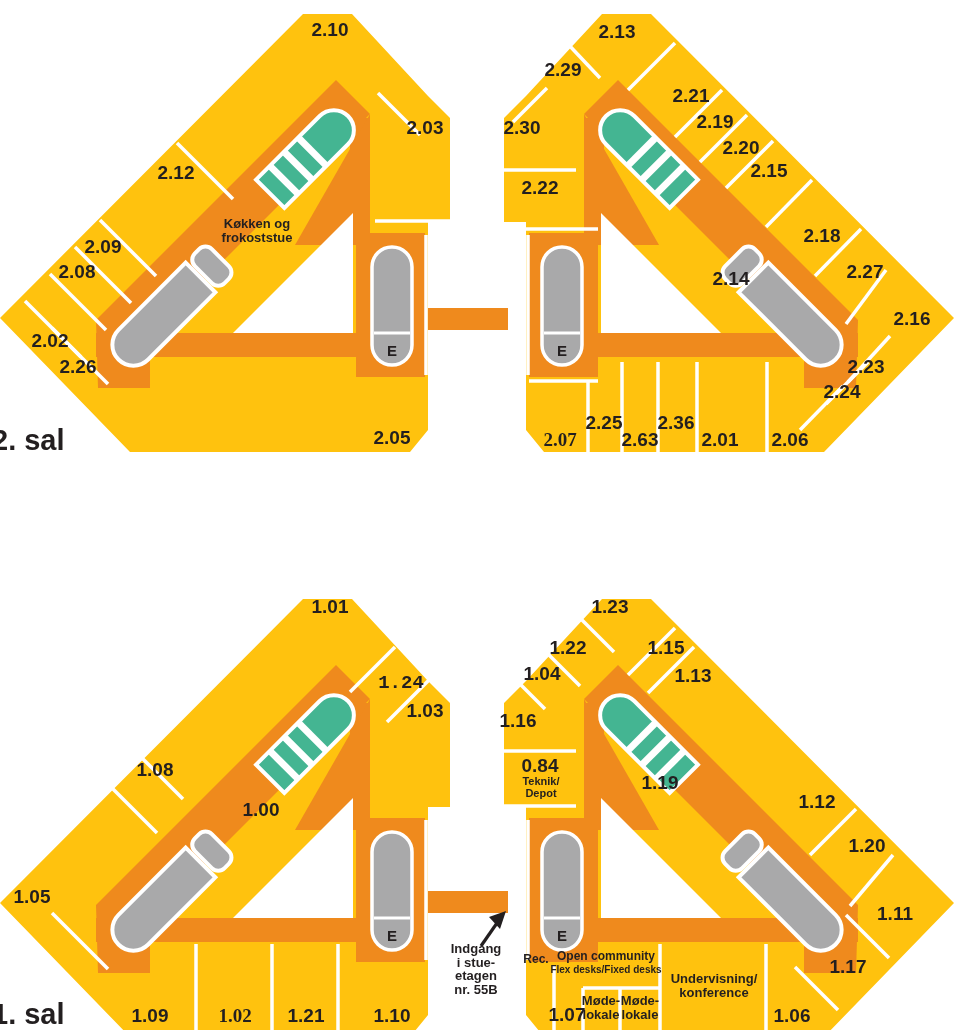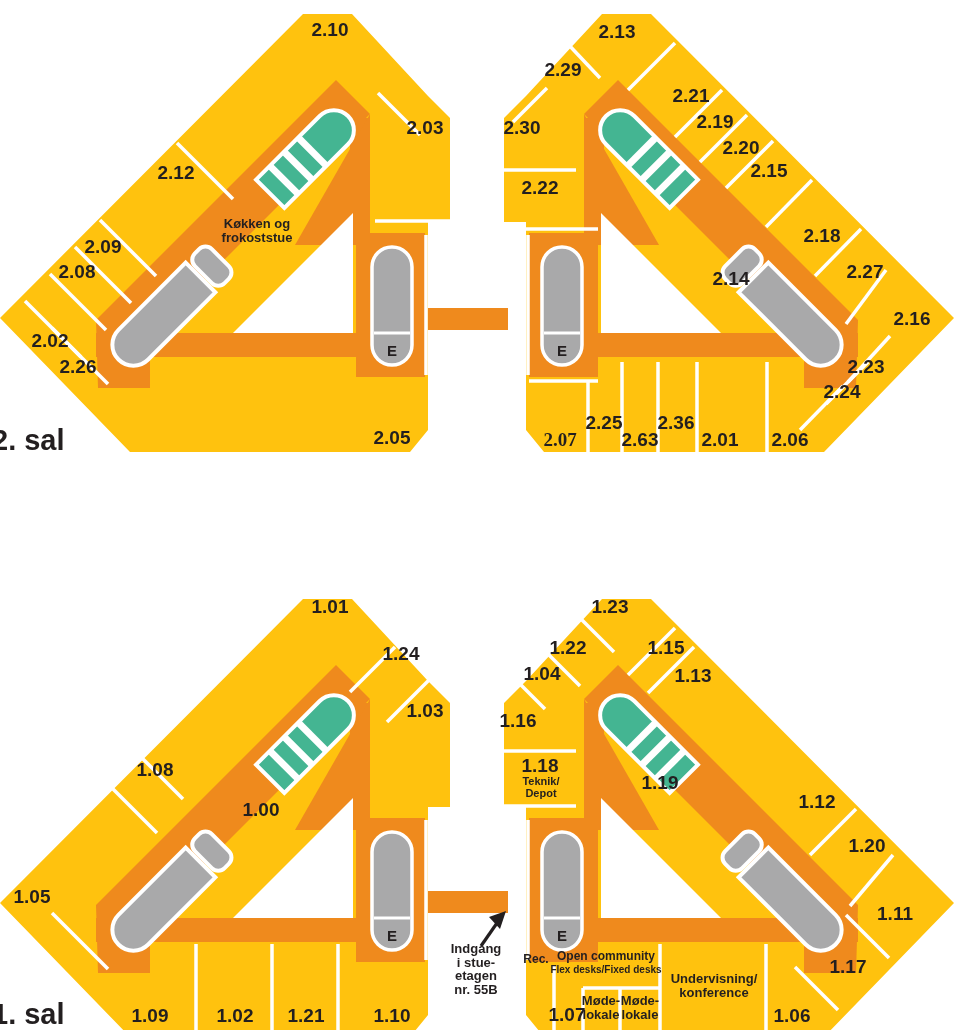--- a/index.html
+++ b/index.html
@@ -169,7 +169,7 @@
       <div class="lbl elev" style="left: 562px; top: 351px;">E</div>
       <div class="lbl floor" style="left: -8px; top: 1014px;">1. sal</div>
       <div class="lbl" style="left: 330px; top: 607px;">1.01</div>
-      <div class="lbl" style="left: 401px; top: 654px;">1.24</div>
+      <div class="lbl" style="left: 401px; top: 684px; font-family: Liberation Mono, monospace;">1.24</div>
       <div class="lbl" style="left: 425px; top: 711px;">1.03</div>
       <div class="lbl" style="left: 155px; top: 770px;">1.08</div>
       <div class="lbl" style="left: 261px; top: 810px;">1.00</div>

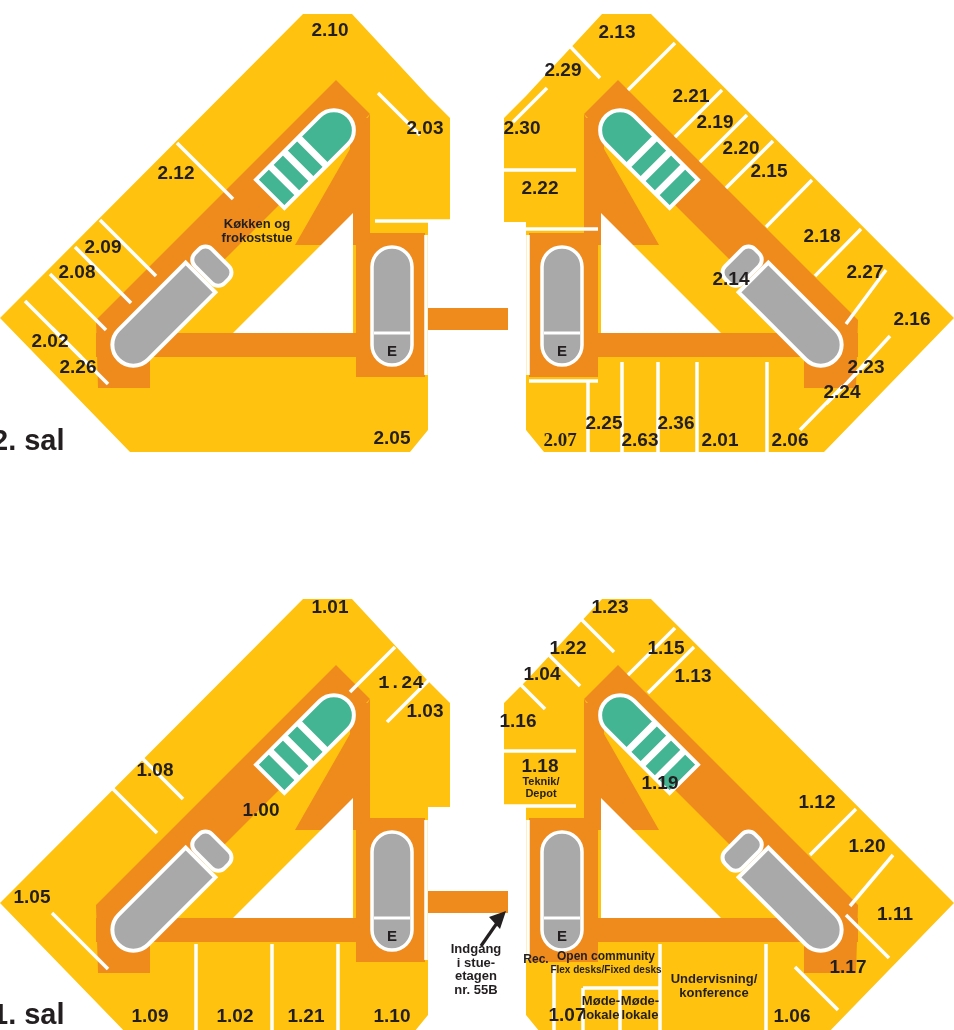--- a/index.html
+++ b/index.html
@@ -189,7 +189,7 @@
       <div class="lbl" style="left: 666px; top: 648px;">1.15</div>
       <div class="lbl" style="left: 693px; top: 676px;">1.13</div>
       <div class="lbl" style="left: 518px; top: 713px; margin-top: 8px;">1.16</div>
-      <div class="lbl" style="left: 540px; top: 766px;">1.18</div>
+      <div class="lbl" style="left: 540px; top: 766px;">0.84</div>
       <div class="lbl note" style="left: 541px; top: 788px; font-size: 11px;">Teknik/
 Depot</div>
       <div class="lbl" style="left: 660px; top: 783px;">1.19</div>

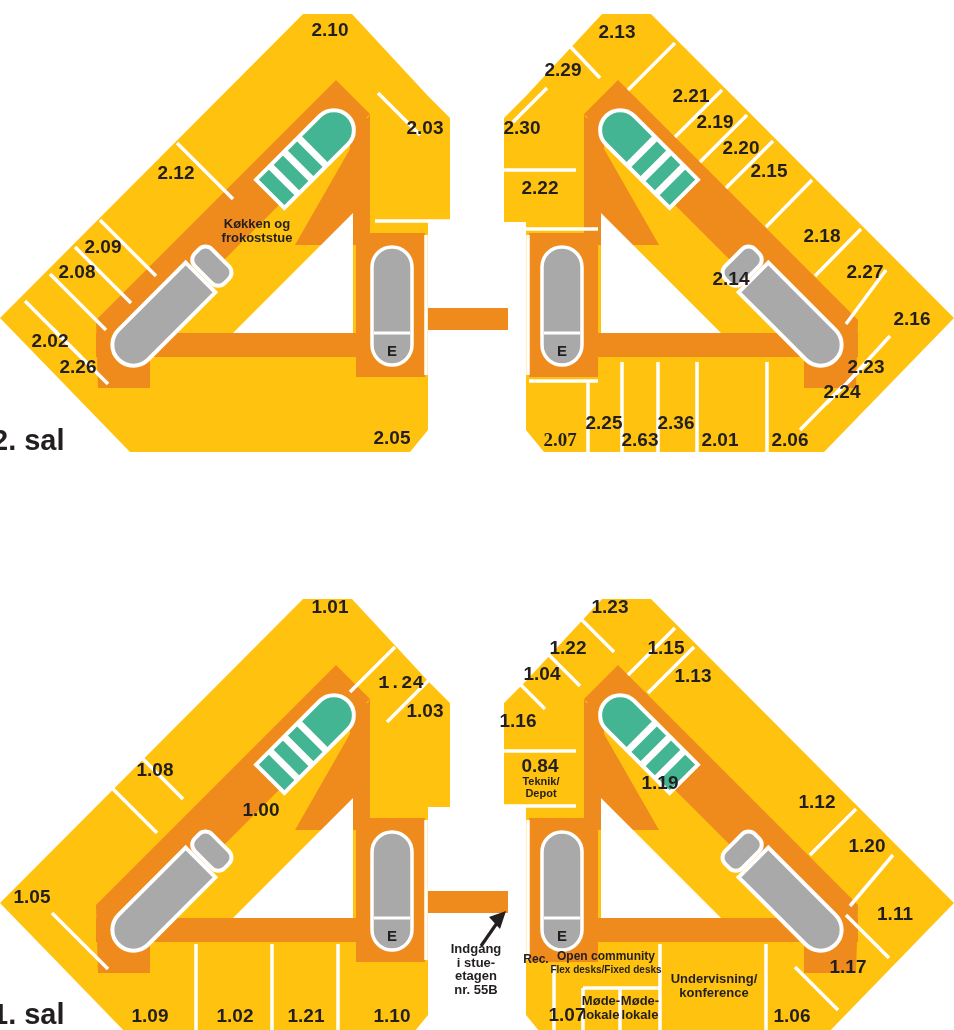--- a/index.html
+++ b/index.html
@@ -175,7 +175,7 @@
       <div class="lbl" style="left: 261px; top: 810px;">1.00</div>
       <div class="lbl" style="left: 32px; top: 897px;">1.05</div>
       <div class="lbl" style="left: 150px; top: 1016px;">1.09</div>
-      <div class="lbl" style="left: 235px; top: 1016px;">1.02</div>
+      <div class="lbl" style="left: 235px; top: 1016px; font-family: Liberation Serif, serif;">1.02</div>
       <div class="lbl" style="left: 306px; top: 1016px;">1.21</div>
       <div class="lbl" style="left: 392px; top: 1016px;">1.10</div>
       <div class="lbl elev" style="left: 392px; top: 936px;">E</div>

